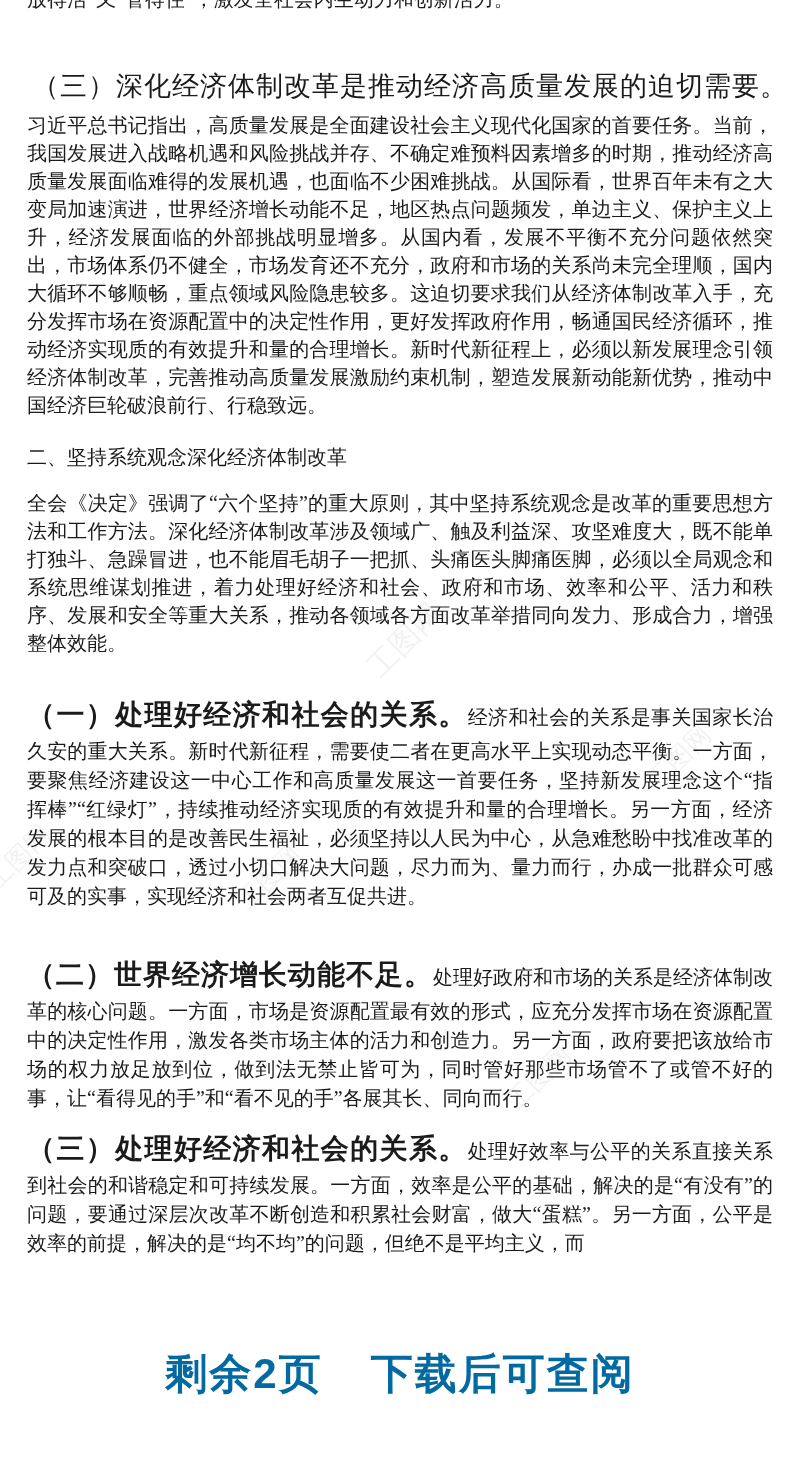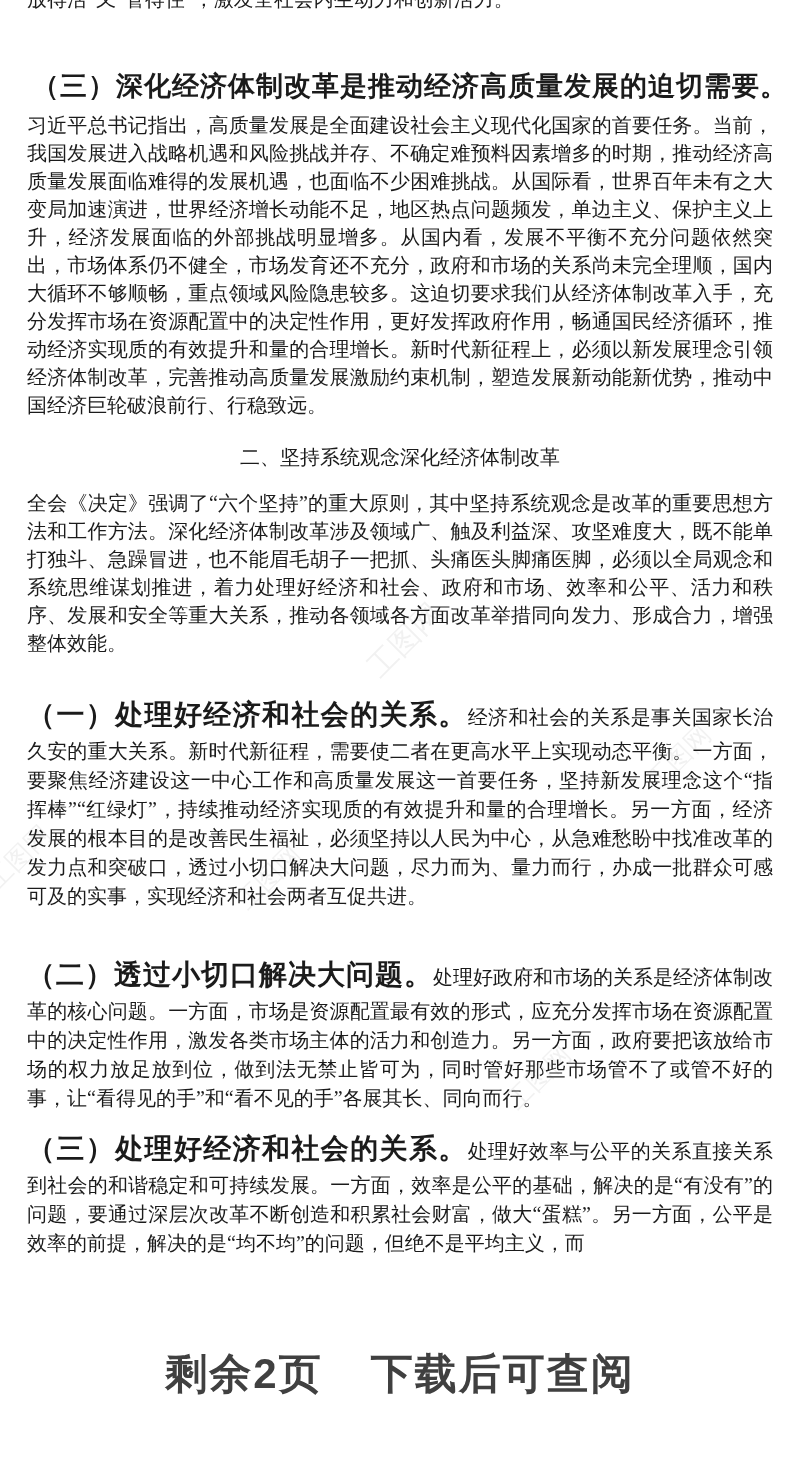--- a/index.html
+++ b/index.html
@@ -28,7 +28,7 @@
     padding-left: 5px;
     font-size: 27px;
     line-height: 40px;
-    font-weight: bold;
+    font-weight: normal;
     letter-spacing: 1px;
     white-space: nowrap;
   }

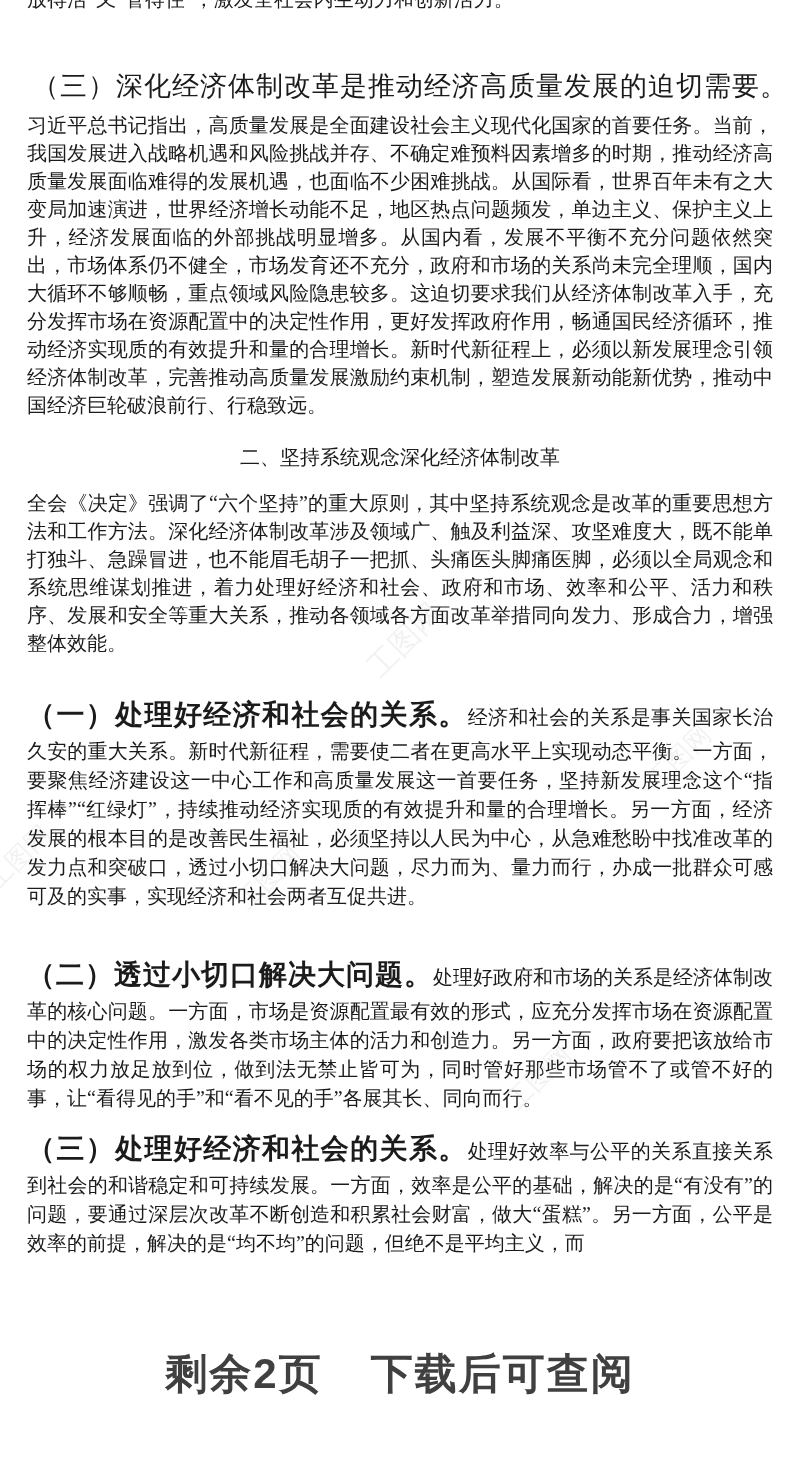--- a/index.html
+++ b/index.html
@@ -42,7 +42,6 @@
     margin: 24px 0 0 0;
     font-size: 20px;
     line-height: 28px;
-    text-align: center;
   }
   .sub-para {
     margin: 36px 0 0 0;

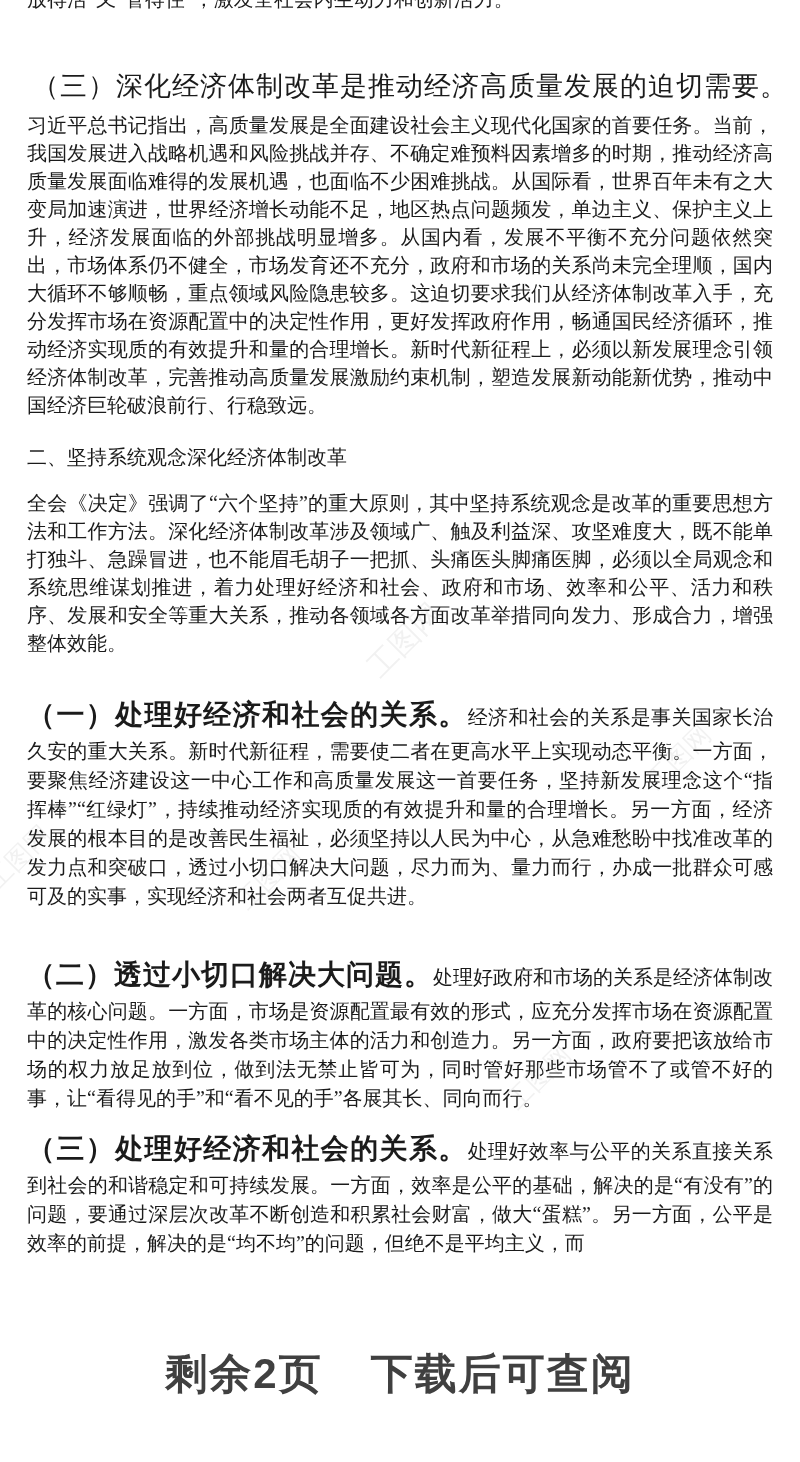--- a/index.html
+++ b/index.html
@@ -107,7 +107,7 @@
 
   <p class="sub-para"><span class="sub-head">（一）处理好经济和社会的关系。</span><span>经济和社会的关系是事关国家长治久安的重大关系。新时代新征程，需要使二者在更高水平上实现动态平衡。一方面，要聚焦经济建设这一中心工作和高质量发展这一首要任务，坚持新发展理念这个“指挥棒”“红绿灯”，持续推动经济实现质的有效提升和量的合理增长。另一方面，经济发展的根本目的是改善民生福祉，必须坚持以人民为中心，从急难愁盼中找准改革的发力点和突破口，透过小切口解决大问题，尽力而为、量力而行，办成一批群众可感可及的实事，实现经济和社会两者互促共进。</span></p>
 
-  <p class="sub-para second"><span class="sub-head">（二）透过小切口解决大问题。</span><span>处理好政府和市场的关系是经济体制改革的核心问题。一方面，市场是资源配置最有效的形式，应充分发挥市场在资源配置中的决定性作用，激发各类市场主体的活力和创造力。另一方面，政府要把该放给市场的权力放足放到位，做到法无禁止皆可为，同时管好那些市场管不了或管不好的事，让“看得见的手”和“看不见的手”各展其长、同向而行。</span></p>
+  <p class="sub-para second"><span class="sub-head">（二）世界经济增长动能不足。</span><span>处理好政府和市场的关系是经济体制改革的核心问题。一方面，市场是资源配置最有效的形式，应充分发挥市场在资源配置中的决定性作用，激发各类市场主体的活力和创造力。另一方面，政府要把该放给市场的权力放足放到位，做到法无禁止皆可为，同时管好那些市场管不了或管不好的事，让“看得见的手”和“看不见的手”各展其长、同向而行。</span></p>
 
   <p class="sub-para third"><span class="sub-head">（三）处理好经济和社会的关系。</span><span>处理好效率与公平的关系直接关系到社会的和谐稳定和可持续发展。一方面，效率是公平的基础，解决的是“有没有”的问题，要通过深层次改革不断创造和积累社会财富，做大“蛋糕”。另一方面，公平是效率的前提，解决的是“均不均”的问题，但绝不是平均主义，而</span></p>
 

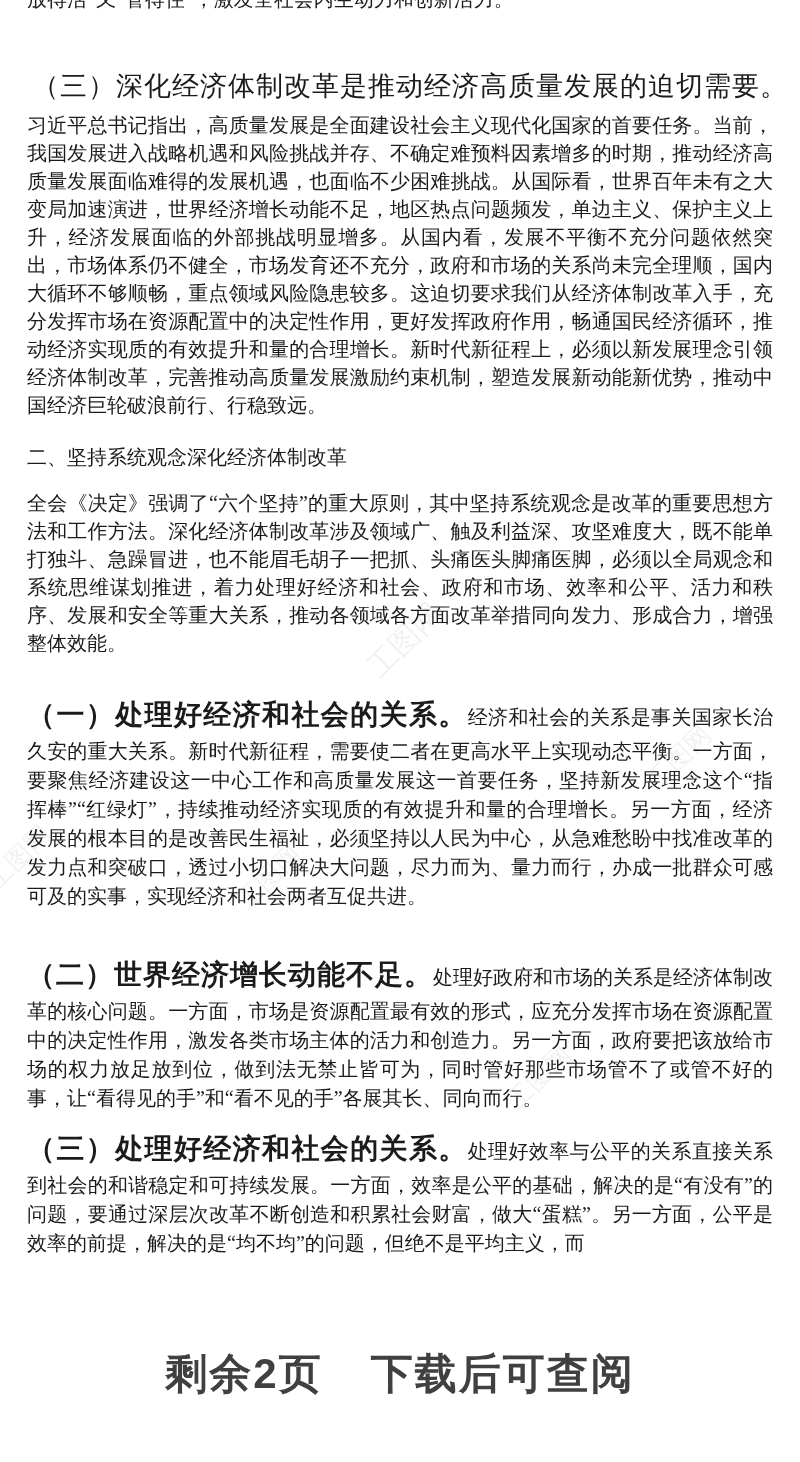--- a/index.html
+++ b/index.html
@@ -63,7 +63,7 @@
     font-family: "Liberation Sans", "DejaVu Sans", sans-serif;
     font-weight: bold;
     font-size: 42px;
-    color: #404040;
+    color: #0369a1;
     letter-spacing: 2px;
     white-space: nowrap;
   }

